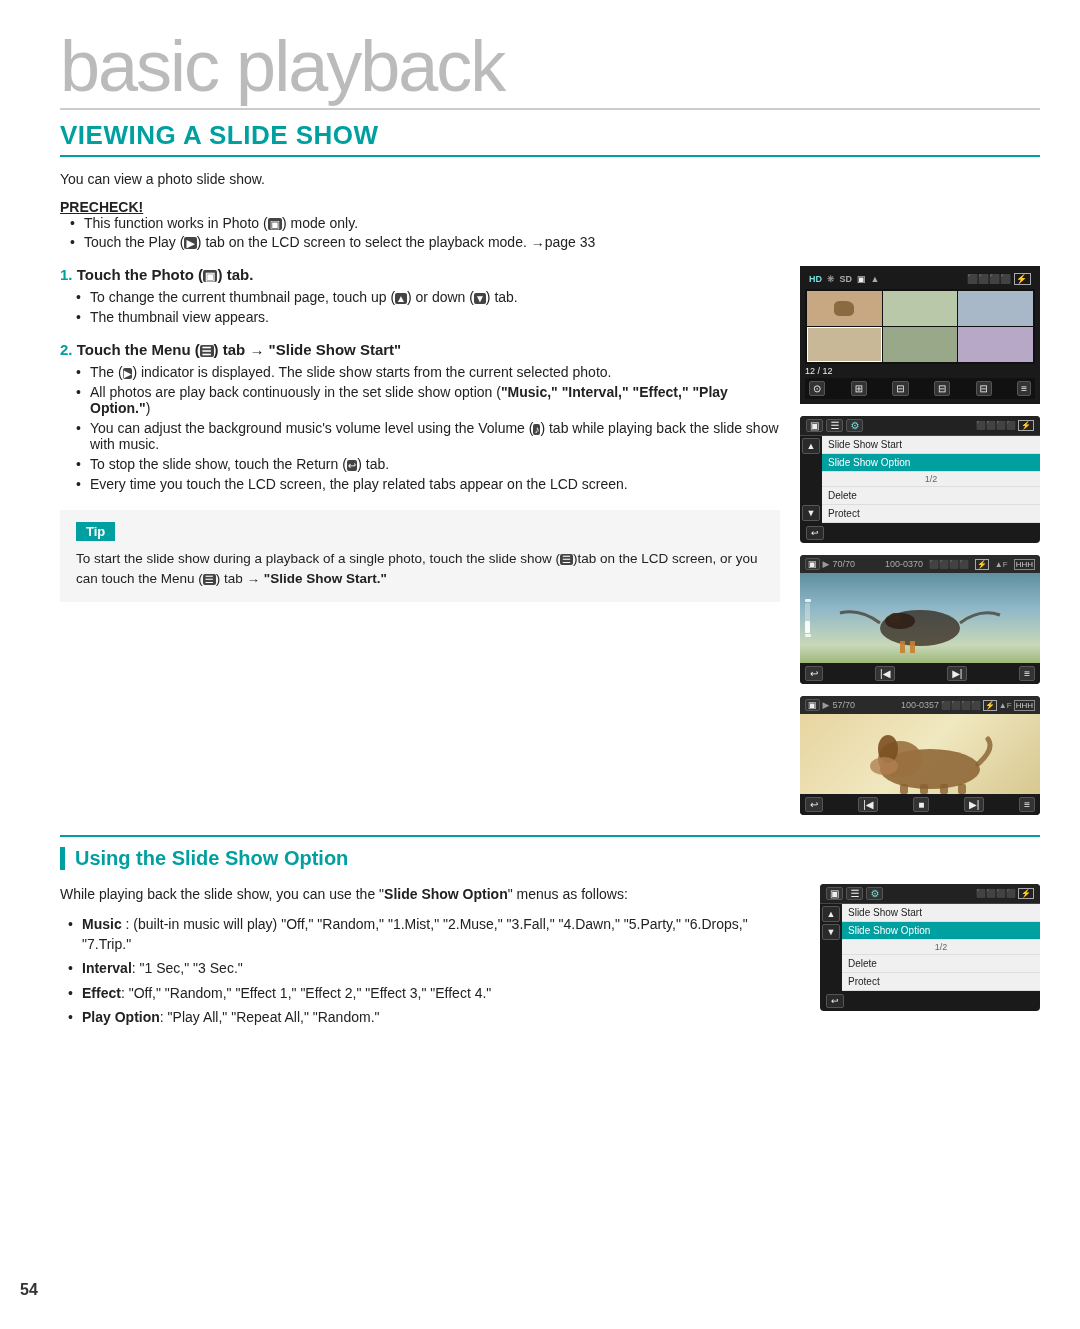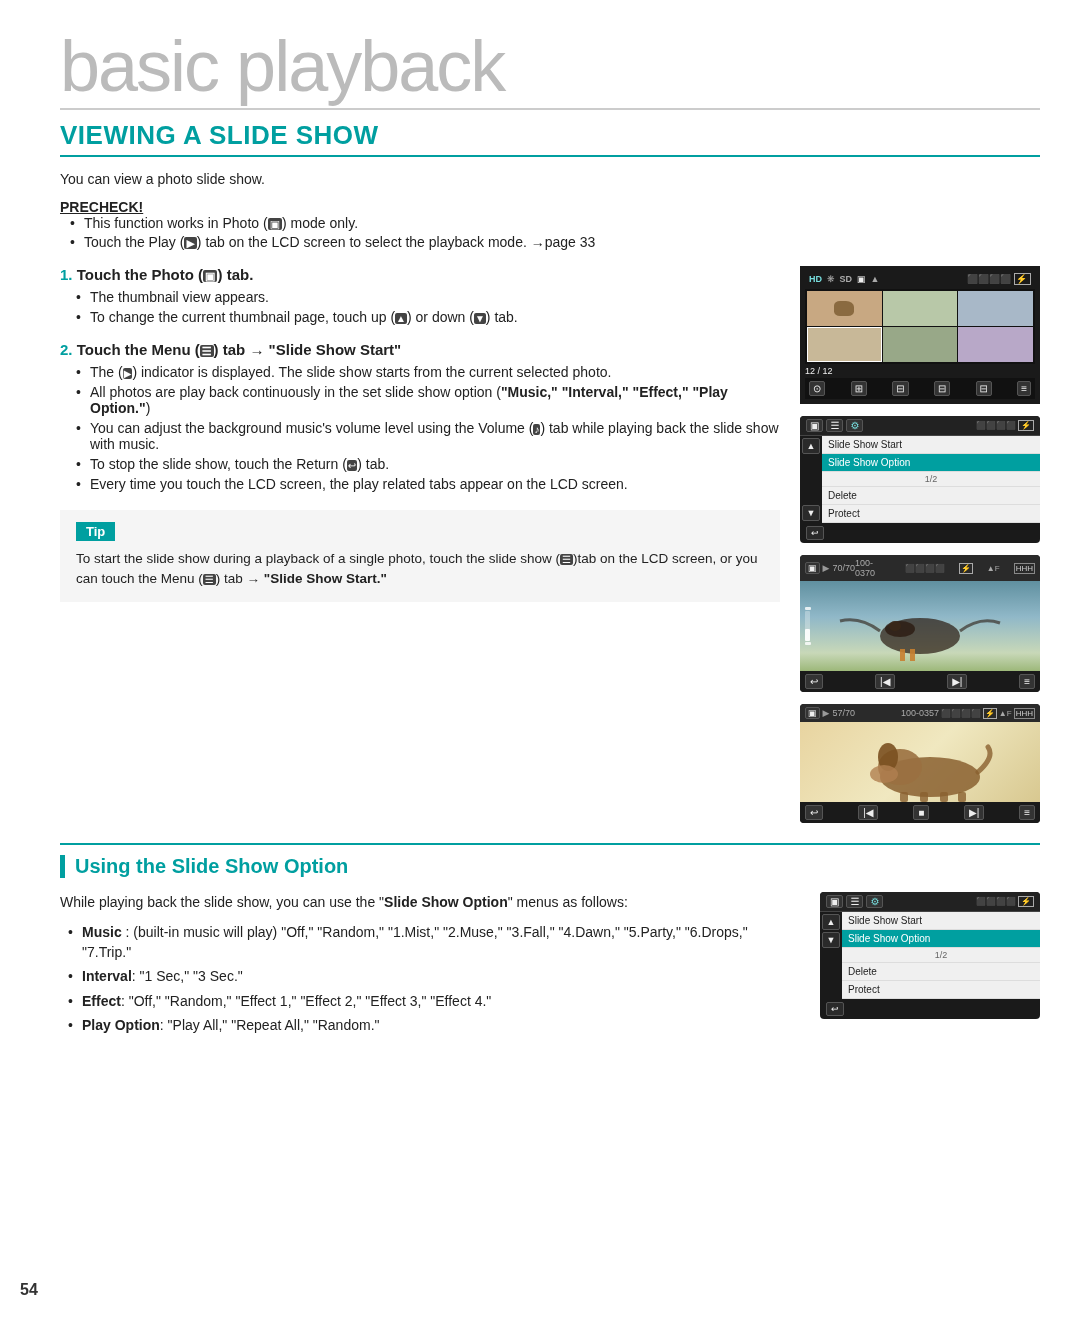--- a/index.html
+++ b/index.html
@@ -391,8 +391,8 @@
         Touch the Photo (<span style="background:#444;color:#fff;padding:0 2px;font-size:11px;border-radius:2px;">▣</span>) tab.
       </div>
       <ul class="step-list">
+        <li>To change the current thumbnail page, touch up (<span style="background:#444;color:#fff;padding:0 1px;font-size:10px;border-radius:2px;">▲</span>) or down (<span style="background:#444;color:#fff;padding:0 1px;font-size:10px;border-radius:2px;">▼</span>) tab.</li>
         <li>The thumbnail view appears.</li>
-        <li>To change the current thumbnail page, touch up (<span style="background:#444;color:#fff;padding:0 1px;font-size:10px;border-radius:2px;">▲</span>) or down (<span style="background:#444;color:#fff;padding:0 1px;font-size:10px;border-radius:2px;">▼</span>) tab.</li>
       </ul>
     </div>
 

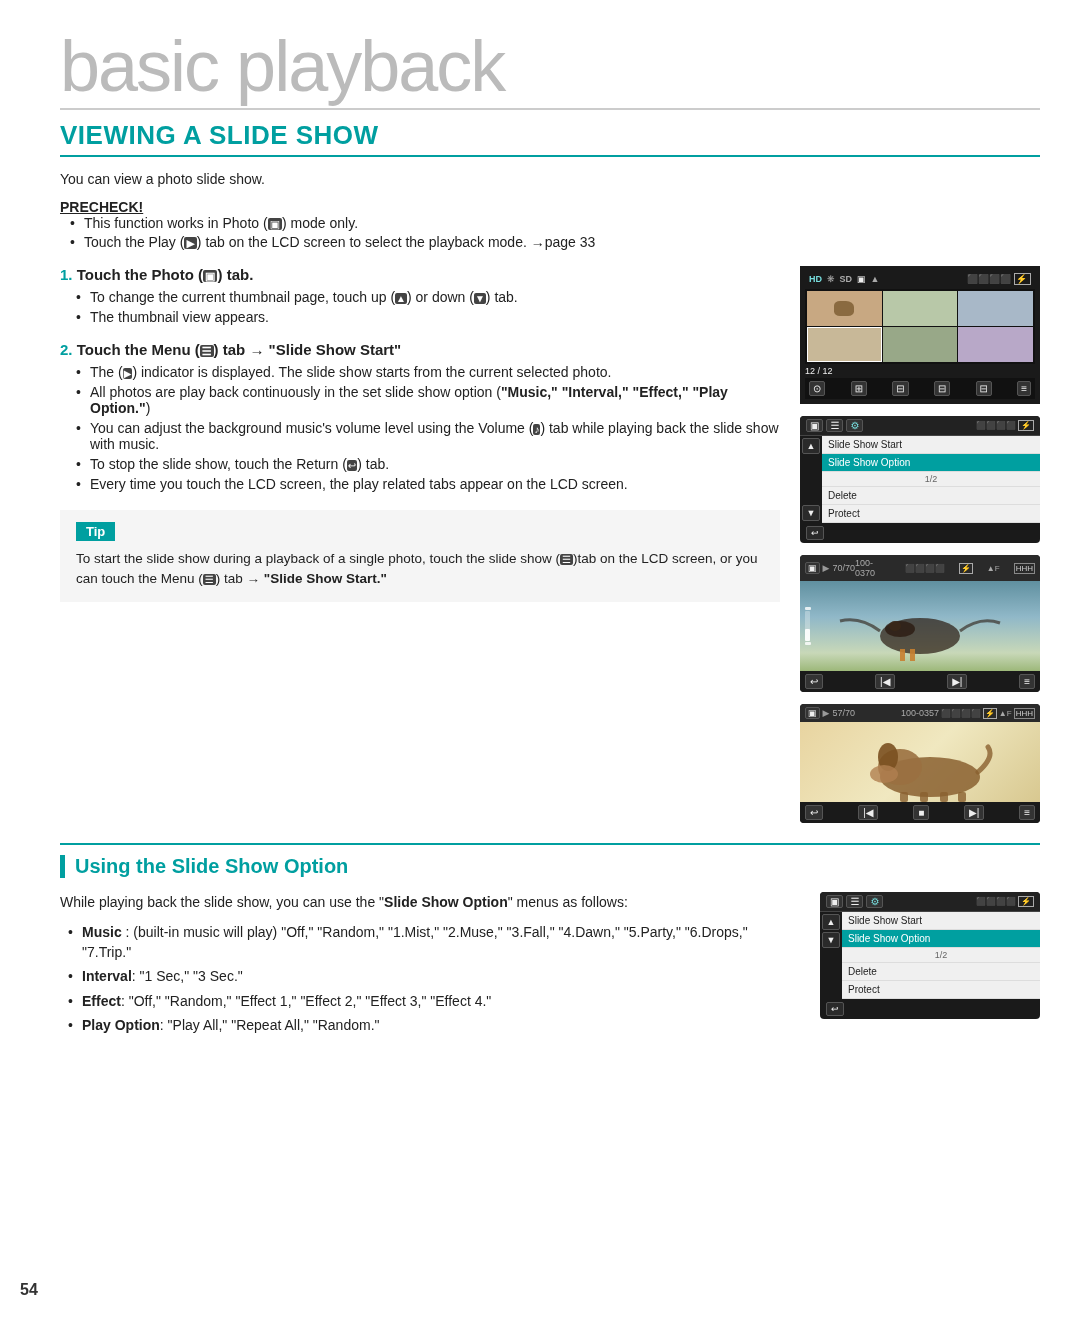--- a/index.html
+++ b/index.html
@@ -495,7 +495,7 @@
           <span style="font-size:9px;color:#999;">▶</span>
           <span style="font-size:9px;color:#aaa;">70/70</span>
         </div>
-        <div style="display:flex;align-items:center;gap:14px;">
+        <div style="display:flex;align-items:center;gap:6px;">
           <span style="font-size:9px;color:#aaa;">100-0370</span>
           <span style="font-size:8px;color:#aaa;">⬛⬛⬛⬛</span>
           <span style="font-size:8px;color:#aaa;border:1px solid #aaa;padding:0 1px;">⚡</span>

